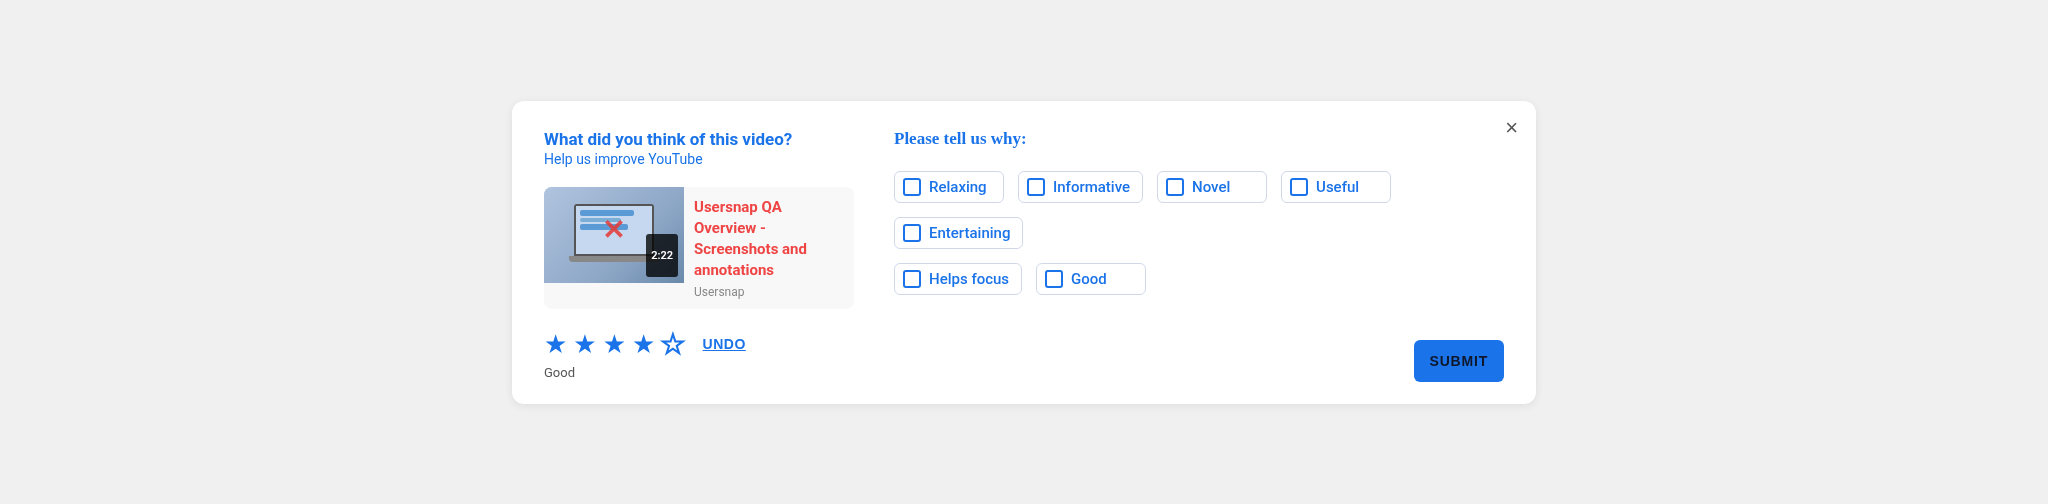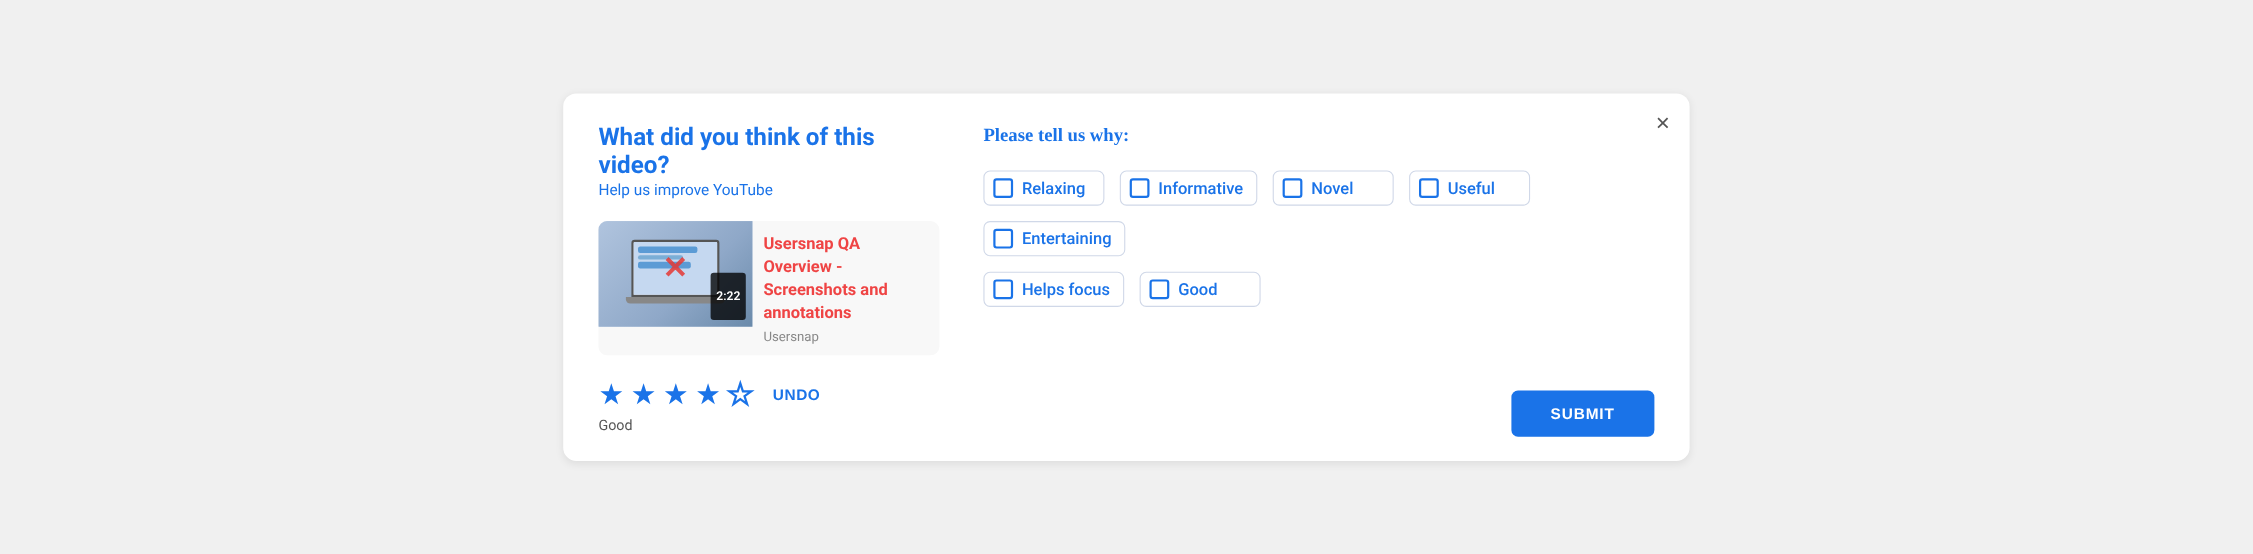--- a/index.html
+++ b/index.html
@@ -30,7 +30,7 @@
       flex-direction: column;
     }
     .main-question {
-      font-size: 22px;
+      font-size: 17px;
       font-weight: 700;
       color: #1a73e8;
       margin-bottom: 2px;

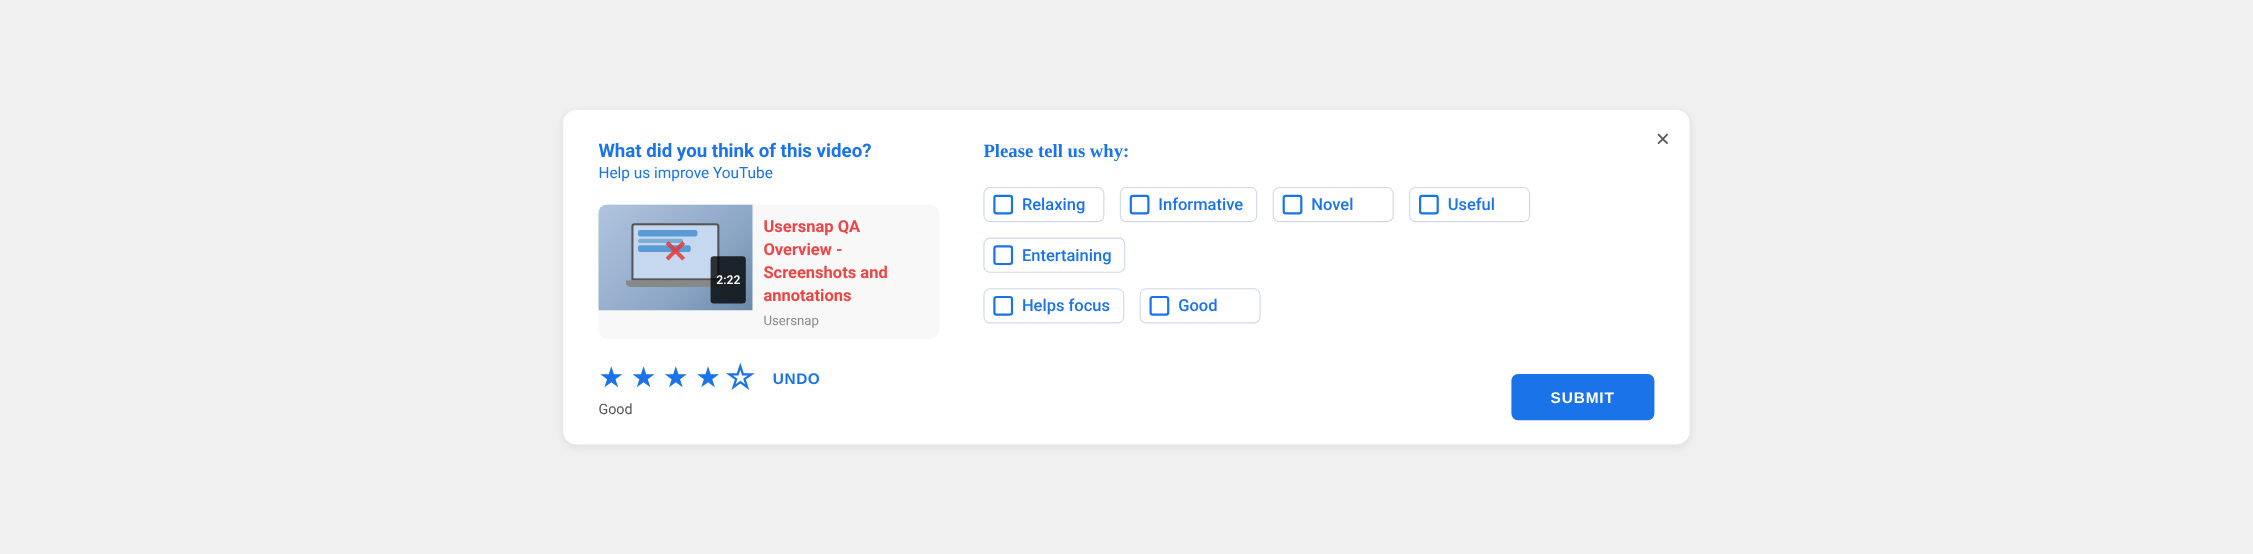--- a/index.html
+++ b/index.html
@@ -176,6 +176,7 @@
       border: none;
       cursor: pointer;
       letter-spacing: 0.5px;
+      text-decoration: underline;
     }
     .rating-label {
       font-size: 13px;

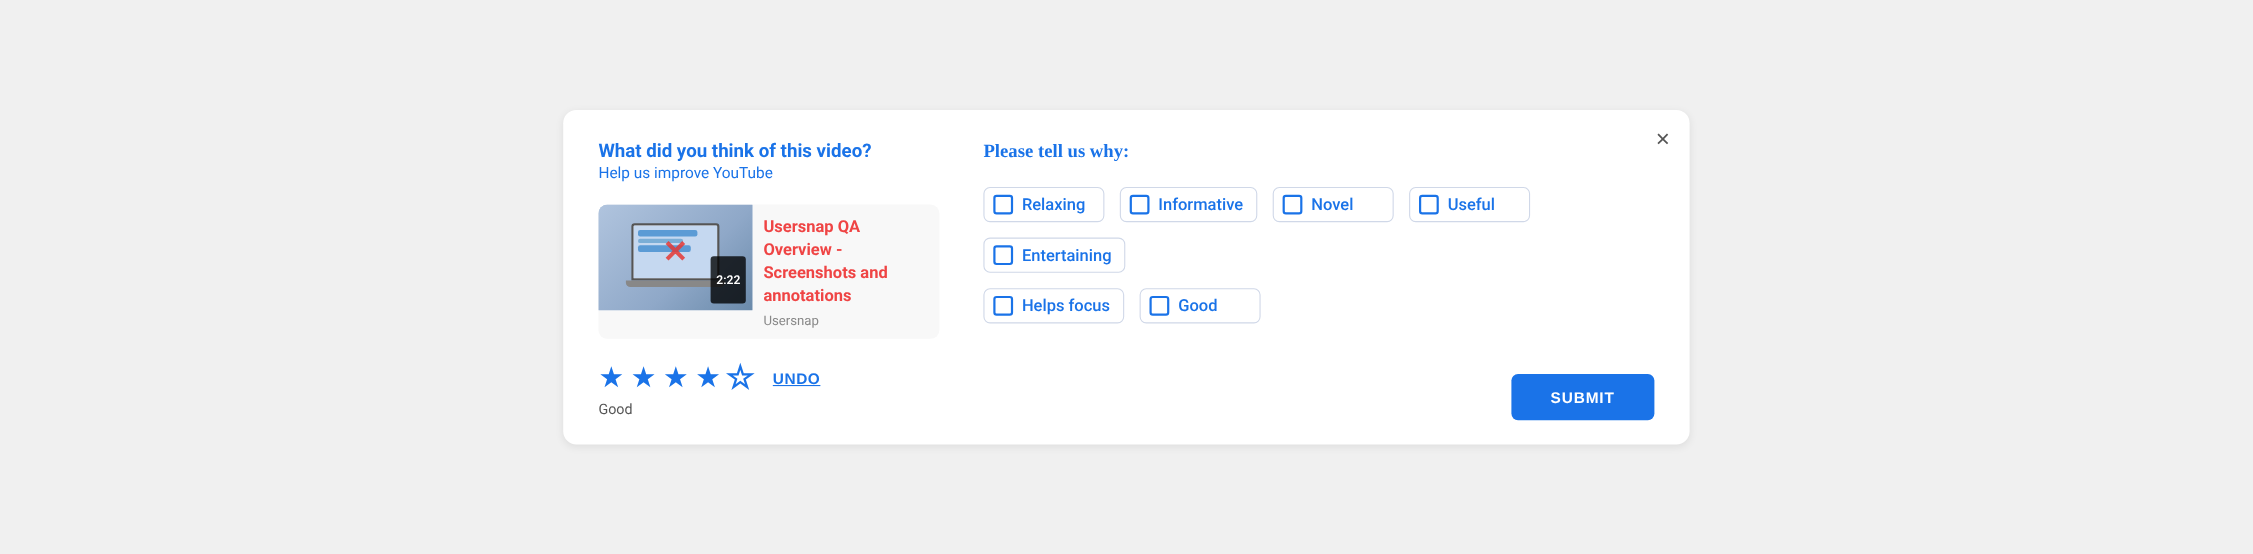--- a/index.html
+++ b/index.html
@@ -251,10 +251,10 @@
     }
     .submit-btn {
       background: #1a73e8;
-      color: #ffffff;
+      color: #0f172a;
       font-size: 14px;
       font-weight: 700;
-      padding: 13px 36px;
+      padding: 13px 16px;
       border: none;
       border-radius: 6px;
       cursor: pointer;

